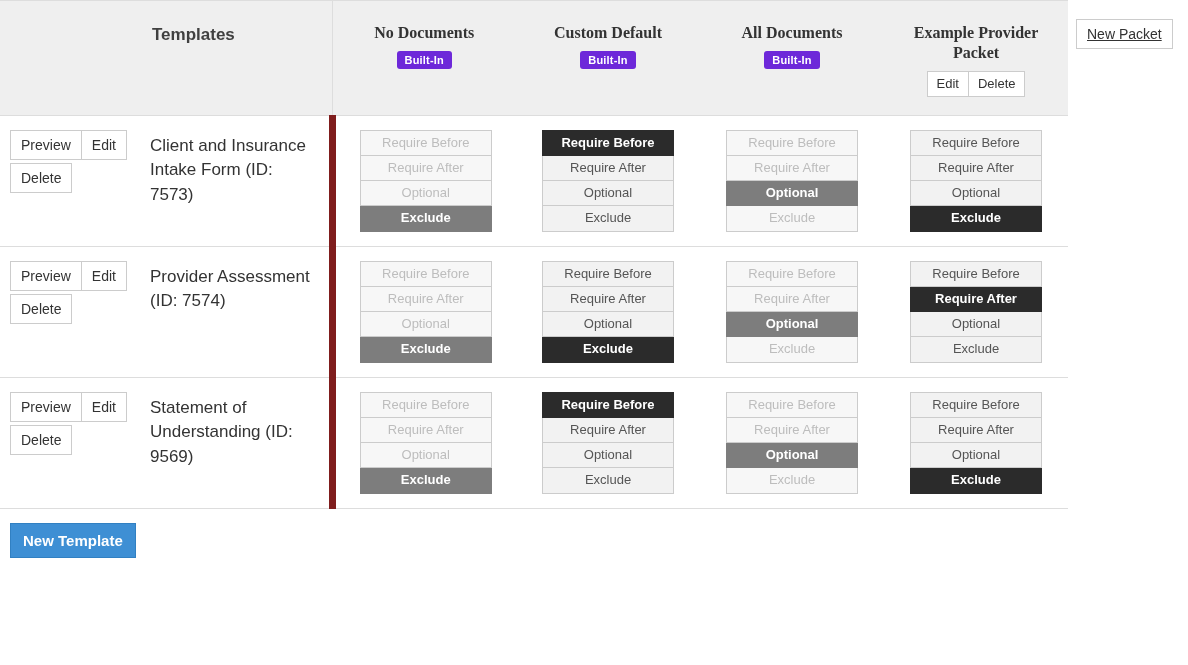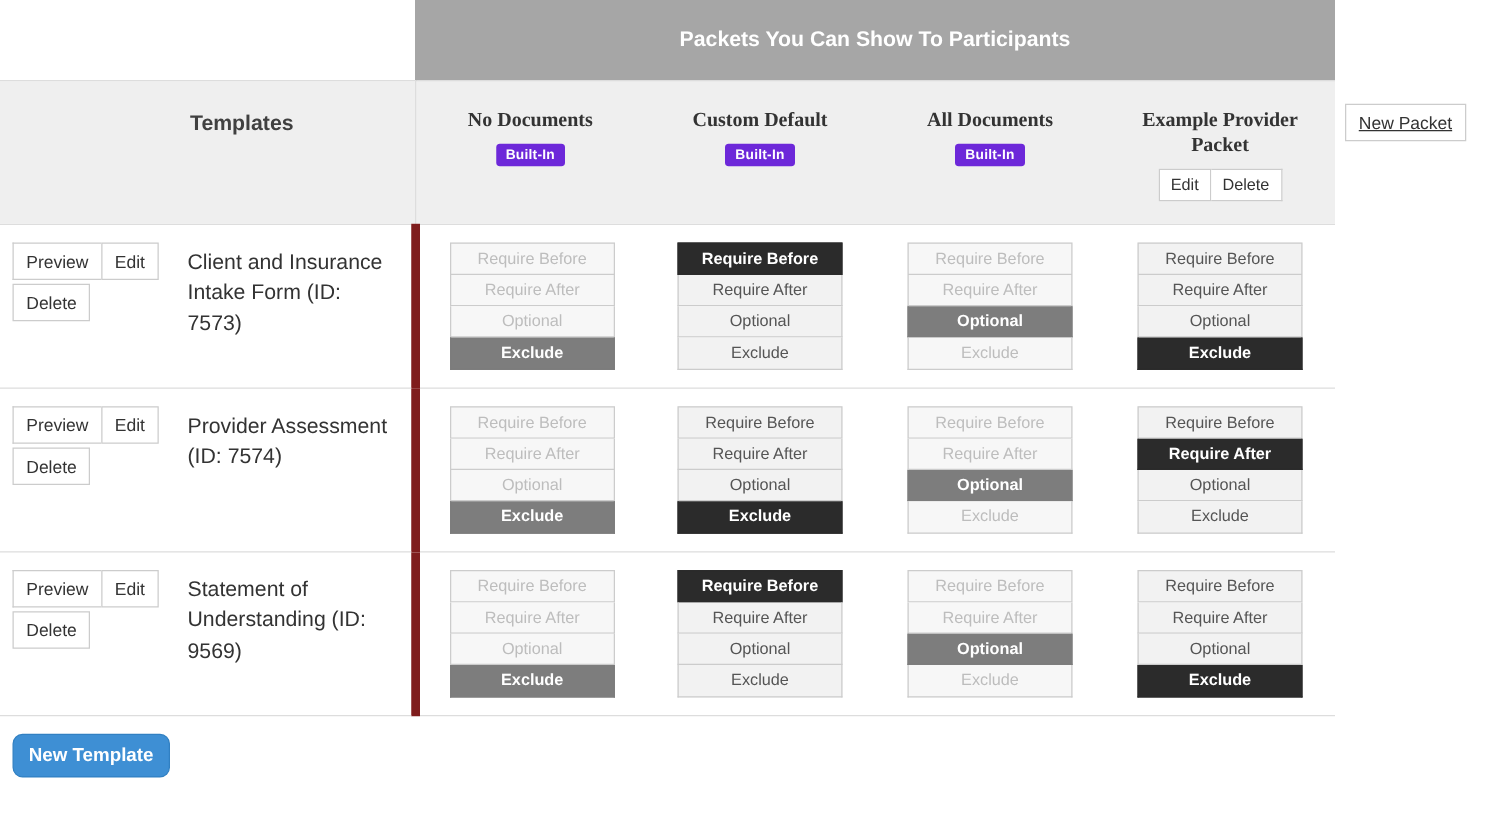--- a/index.html
+++ b/index.html
@@ -222,11 +222,6 @@
     </colgroup>
     <tbody>
 
-      <tr>
-        <td class="banner-blank"></td>
-        <td class="banner-cell" colspan="4">Packets You Can Show To Participants</td>
-        <td class="banner-blank"></td>
-      </tr>
 
       <tr class="hdr-row">
         <td class="hdr-left">

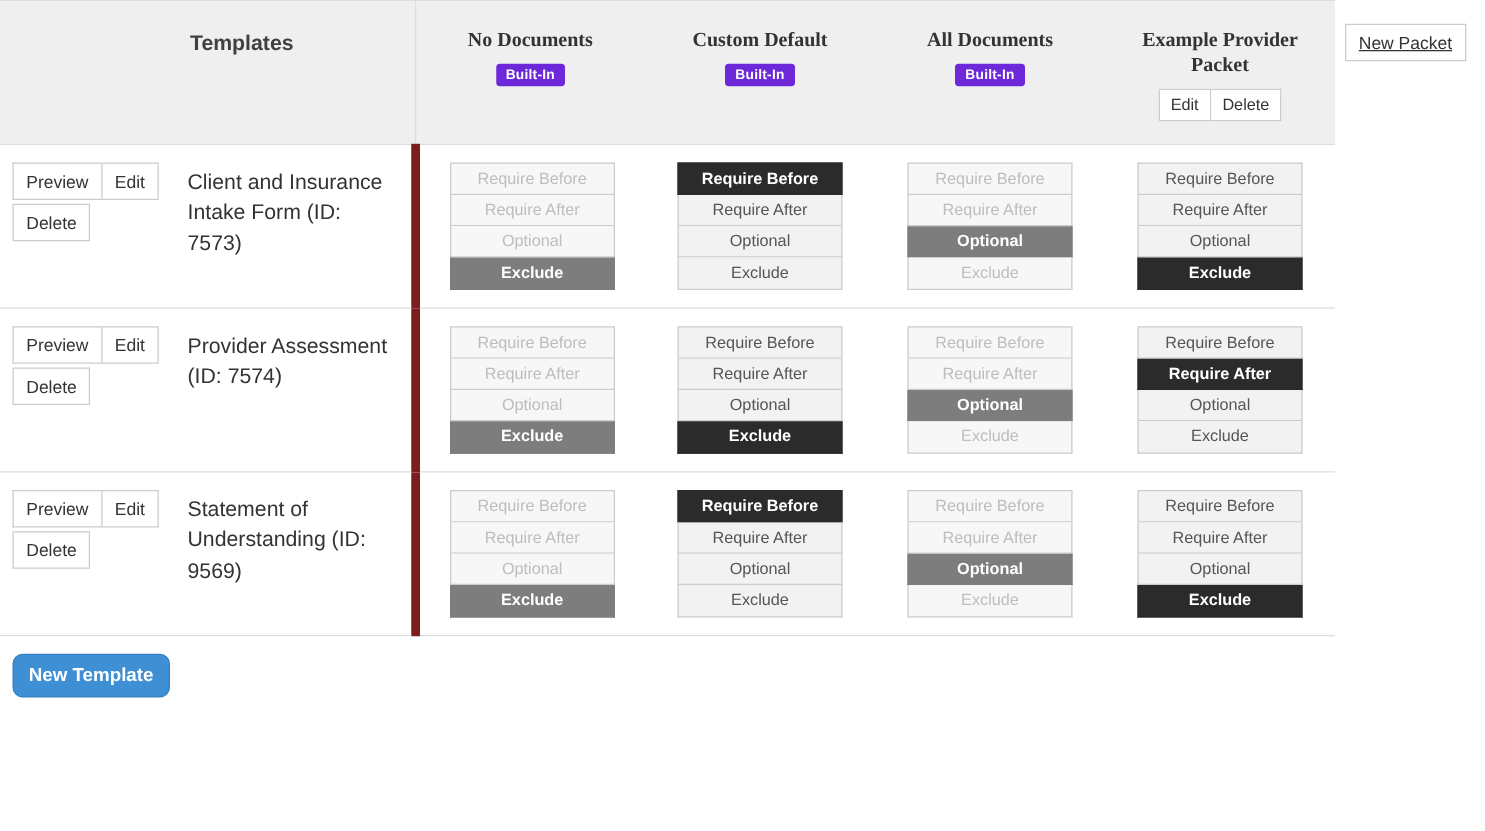--- a/index.html
+++ b/index.html
@@ -201,7 +201,7 @@
     font-size: 15px;
     font-weight: bold;
     font-family: "Liberation Sans", sans-serif;
-    border-radius: 8px;
+    border-radius: 0;
     padding: 8px 12px;
     cursor: pointer;
   }

